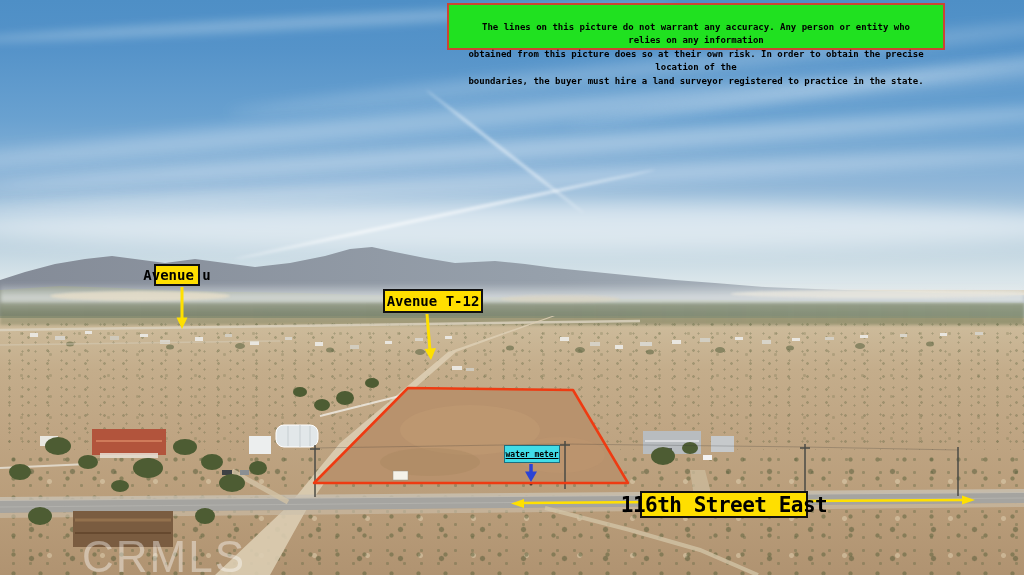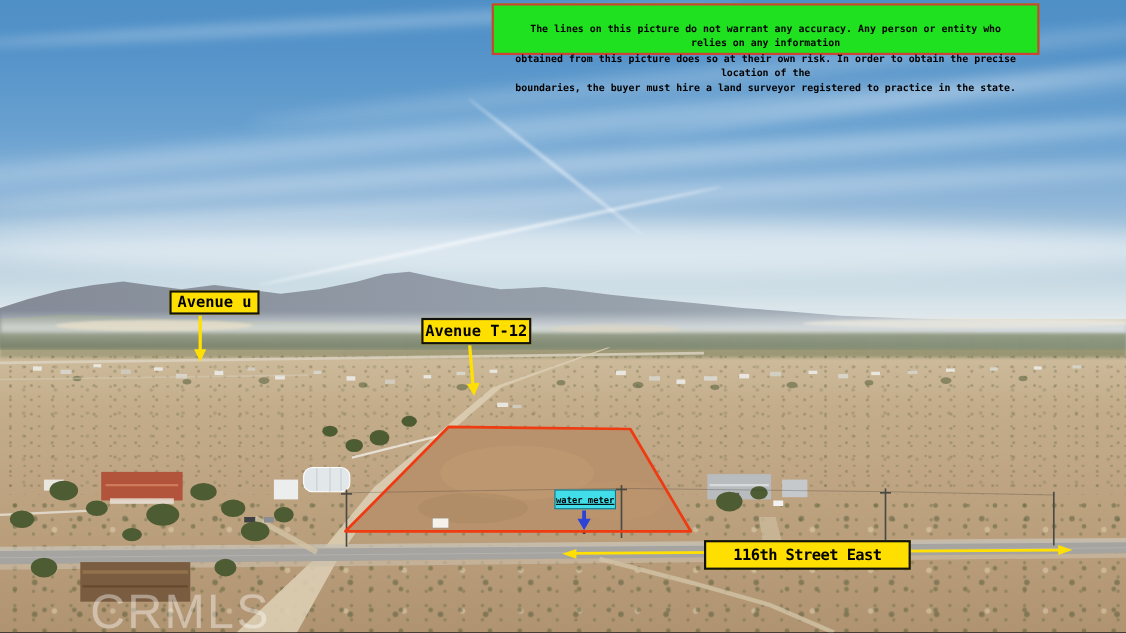--- a/index.html
+++ b/index.html
@@ -37,7 +37,7 @@
   .lbl{position:absolute;display:flex;align-items:center;justify-content:center;
     background:var(--label-bg,#ffdf00);border:2px solid var(--label-border,#111111);
     color:var(--label-text,#000);font-weight:bold;white-space:nowrap;z-index:6;}
-  .lbl-avenue-u{left:154px;top:264px;width:82px;height:22px;font-size:14px;}
+  .lbl-avenue-u{left:154px;top:264px;width:46px;height:22px;font-size:14px;}
   .lbl-avenue-t12{left:383px;top:289px;width:100px;height:24px;font-size:14px;}
   .lbl-street{left:640px;top:491px;width:188px;height:27px;font-size:14px;letter-spacing:-.5px;}
   .lbl-water{left:504px;top:445px;width:56px;height:18px;font-size:8px;

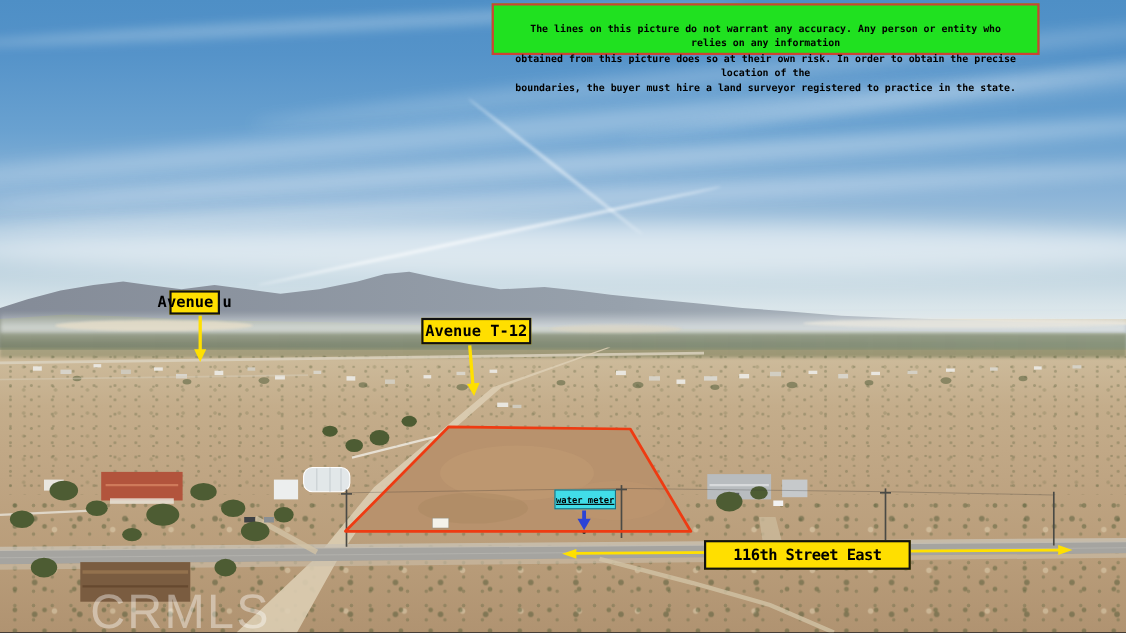--- a/index.html
+++ b/index.html
@@ -39,7 +39,7 @@
     color:var(--label-text,#000);font-weight:bold;white-space:nowrap;z-index:6;}
   .lbl-avenue-u{left:154px;top:264px;width:46px;height:22px;font-size:14px;}
   .lbl-avenue-t12{left:383px;top:289px;width:100px;height:24px;font-size:14px;}
-  .lbl-street{left:640px;top:491px;width:188px;height:27px;font-size:14px;letter-spacing:-.5px;}
+  .lbl-street{left:640px;top:491px;width:168px;height:27px;font-size:21px;letter-spacing:-.5px;}
   .lbl-water{left:504px;top:445px;width:56px;height:18px;font-size:8px;
     background:var(--water-label-bg,#41dde8);border:1px solid rgba(10,50,70,.65);text-decoration:underline;}
   .disclaimer{position:absolute;left:447px;top:3px;width:498px;height:47px;z-index:7;

